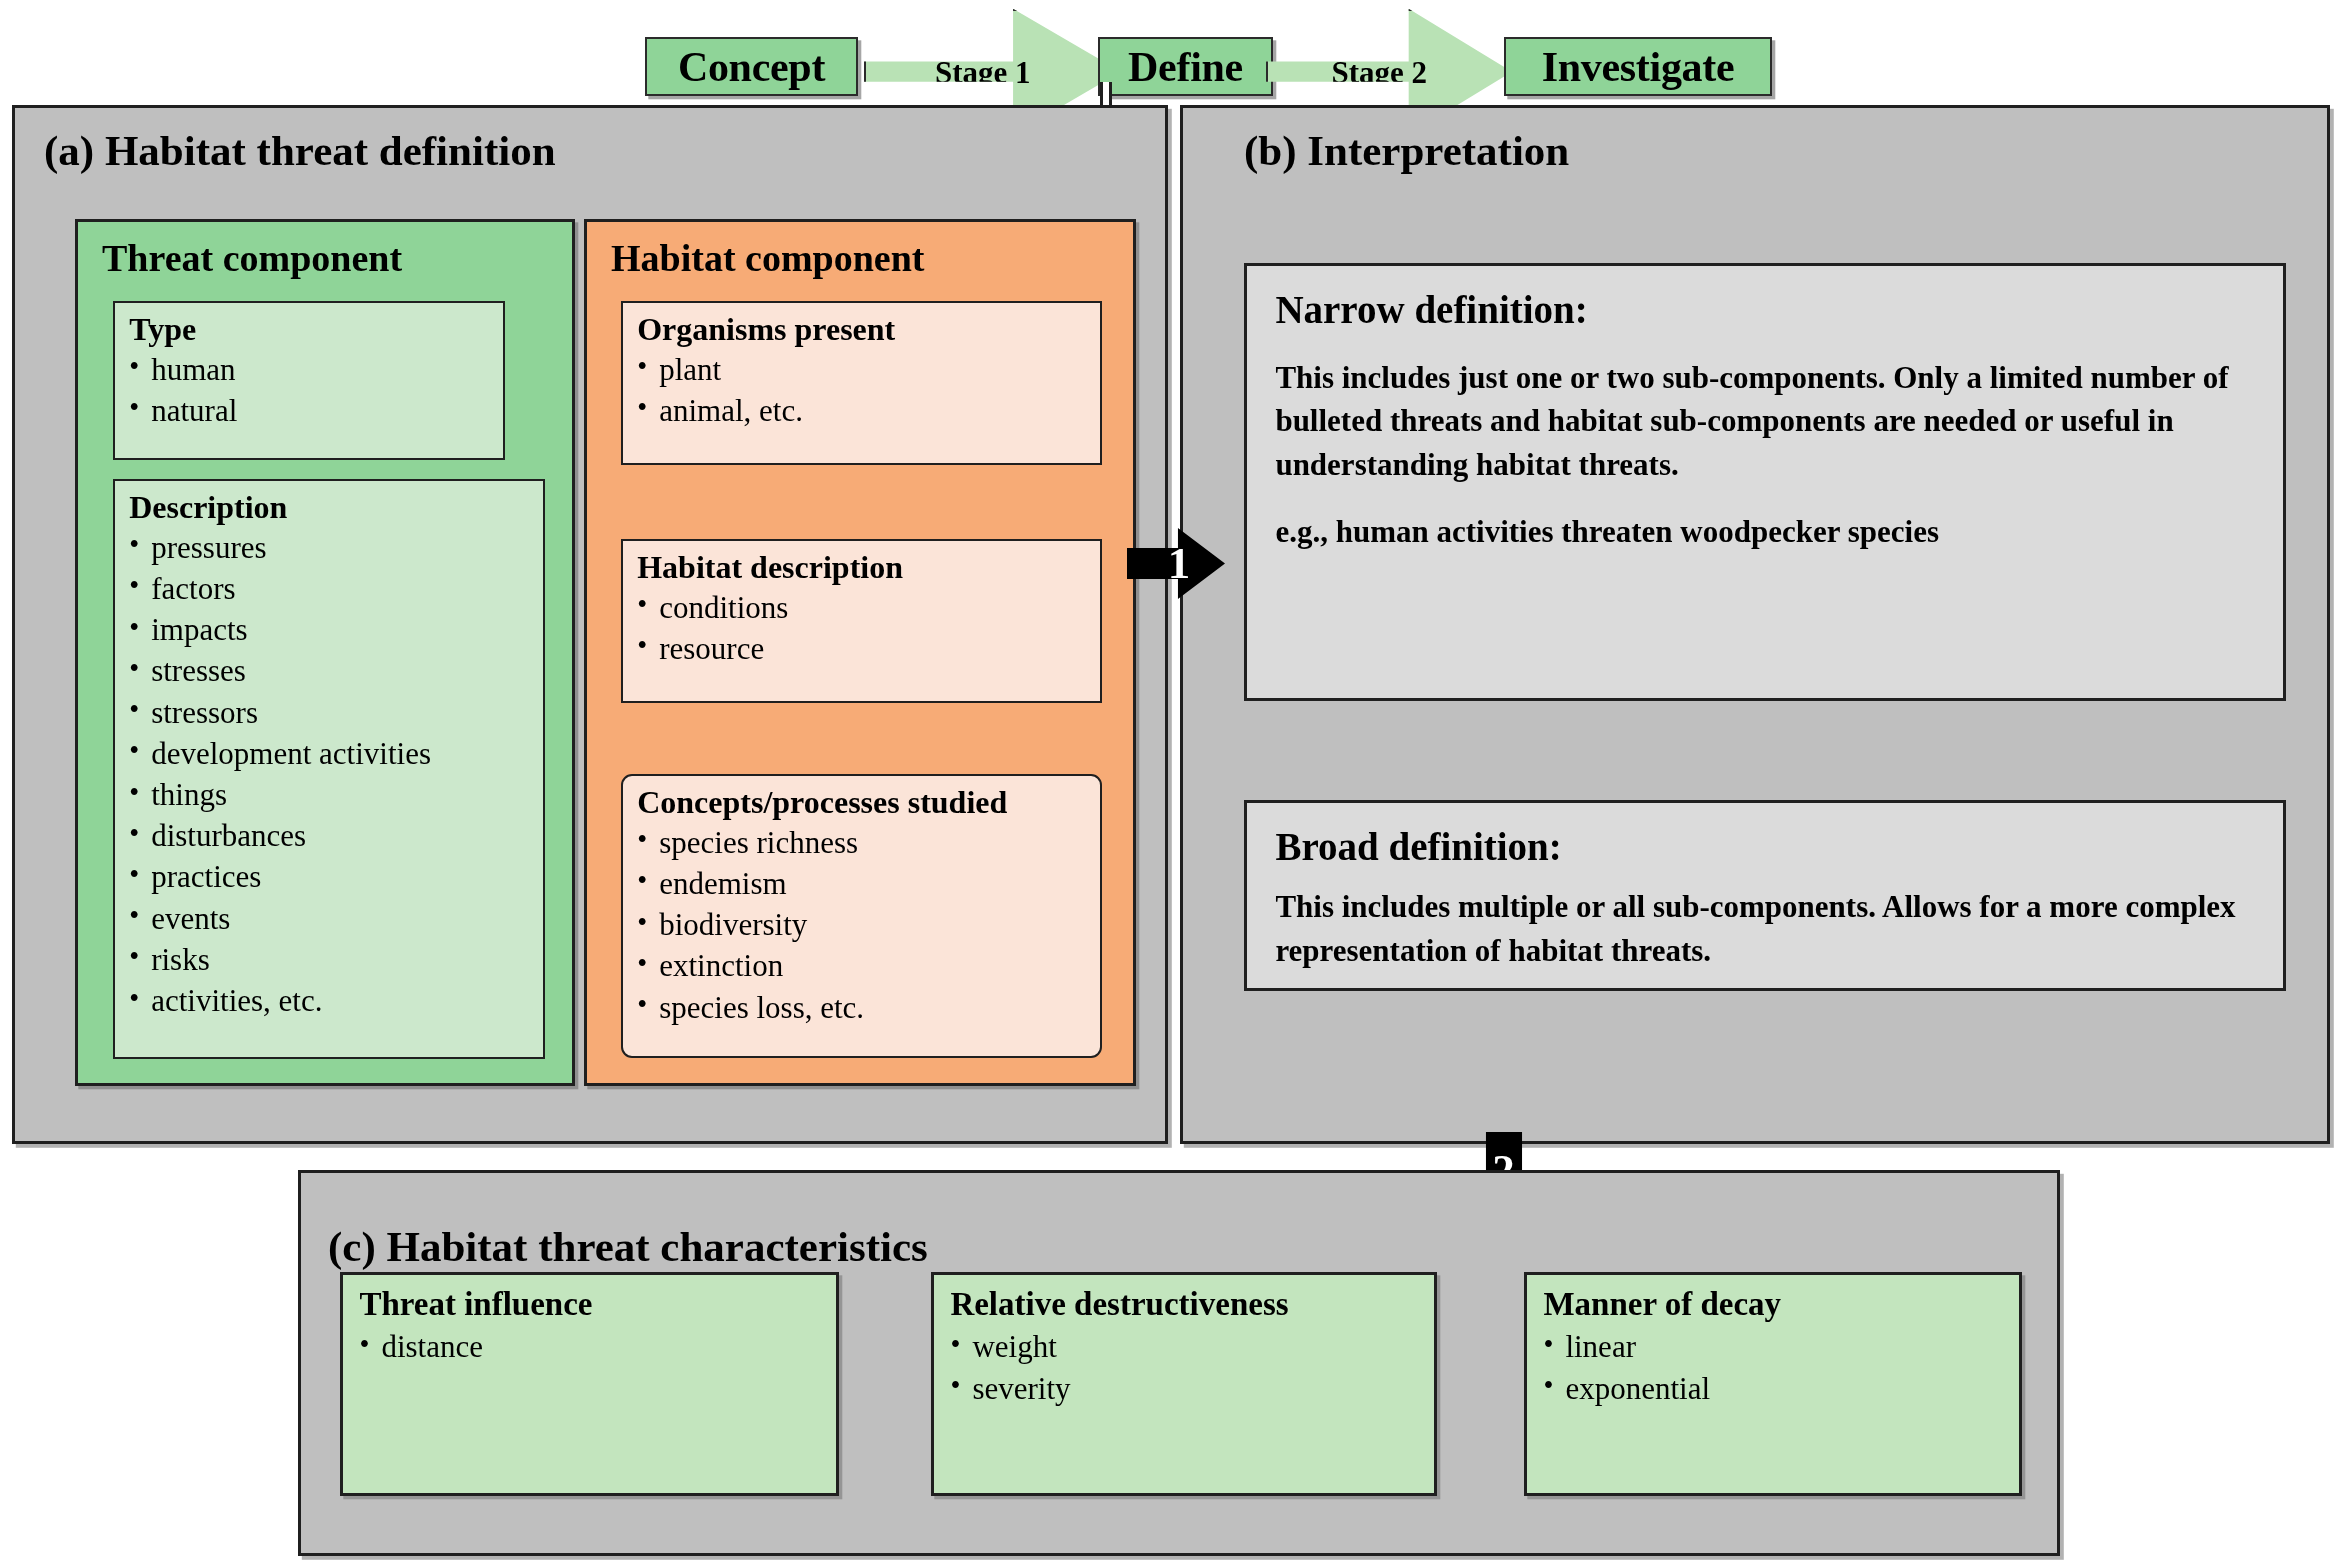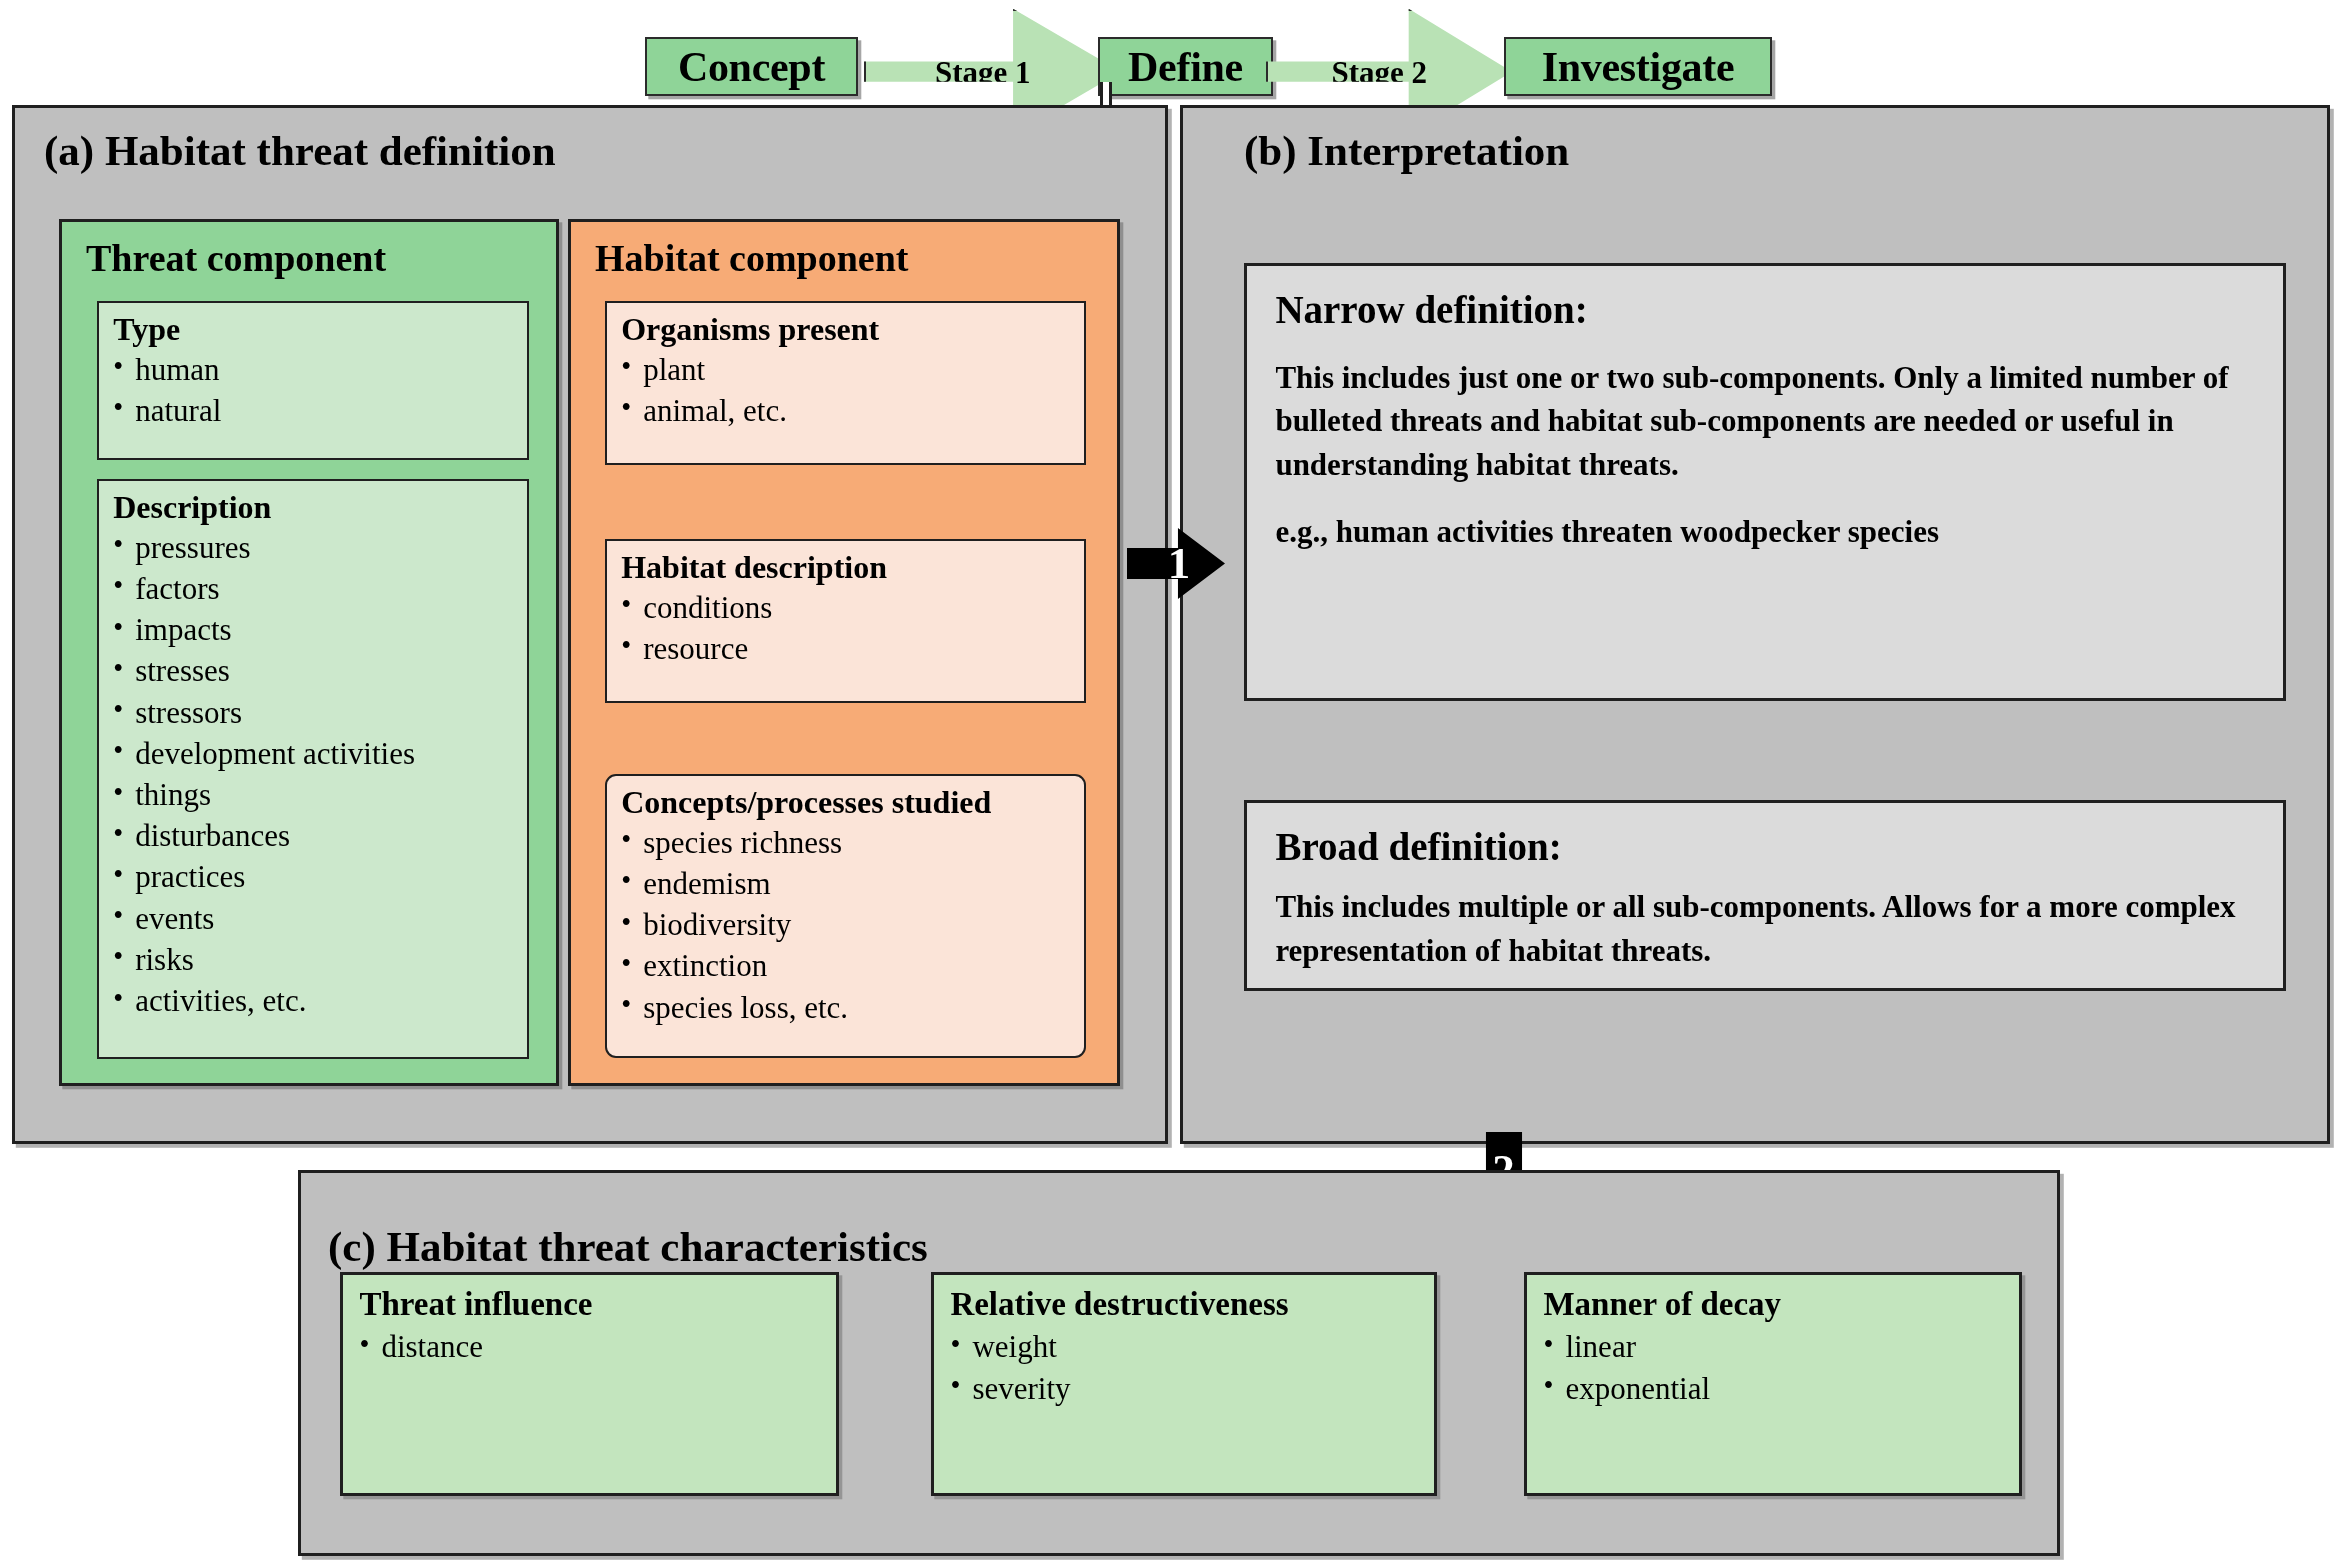--- a/index.html
+++ b/index.html
@@ -65,6 +65,7 @@
   .component-col{
     position:absolute;border:3.3px solid #1f1f1f;box-sizing:border-box;
     box-shadow:3.3px 3.3px 0 rgba(0,0,0,0.25);
+    margin-left:16px;
   }
   #threat-component{left:59px;top:219px;width:500px;height:867px;background:#8FD498;}
   #habitat-component{left:568px;top:219px;width:552px;height:867px;background:#F7AB76;}

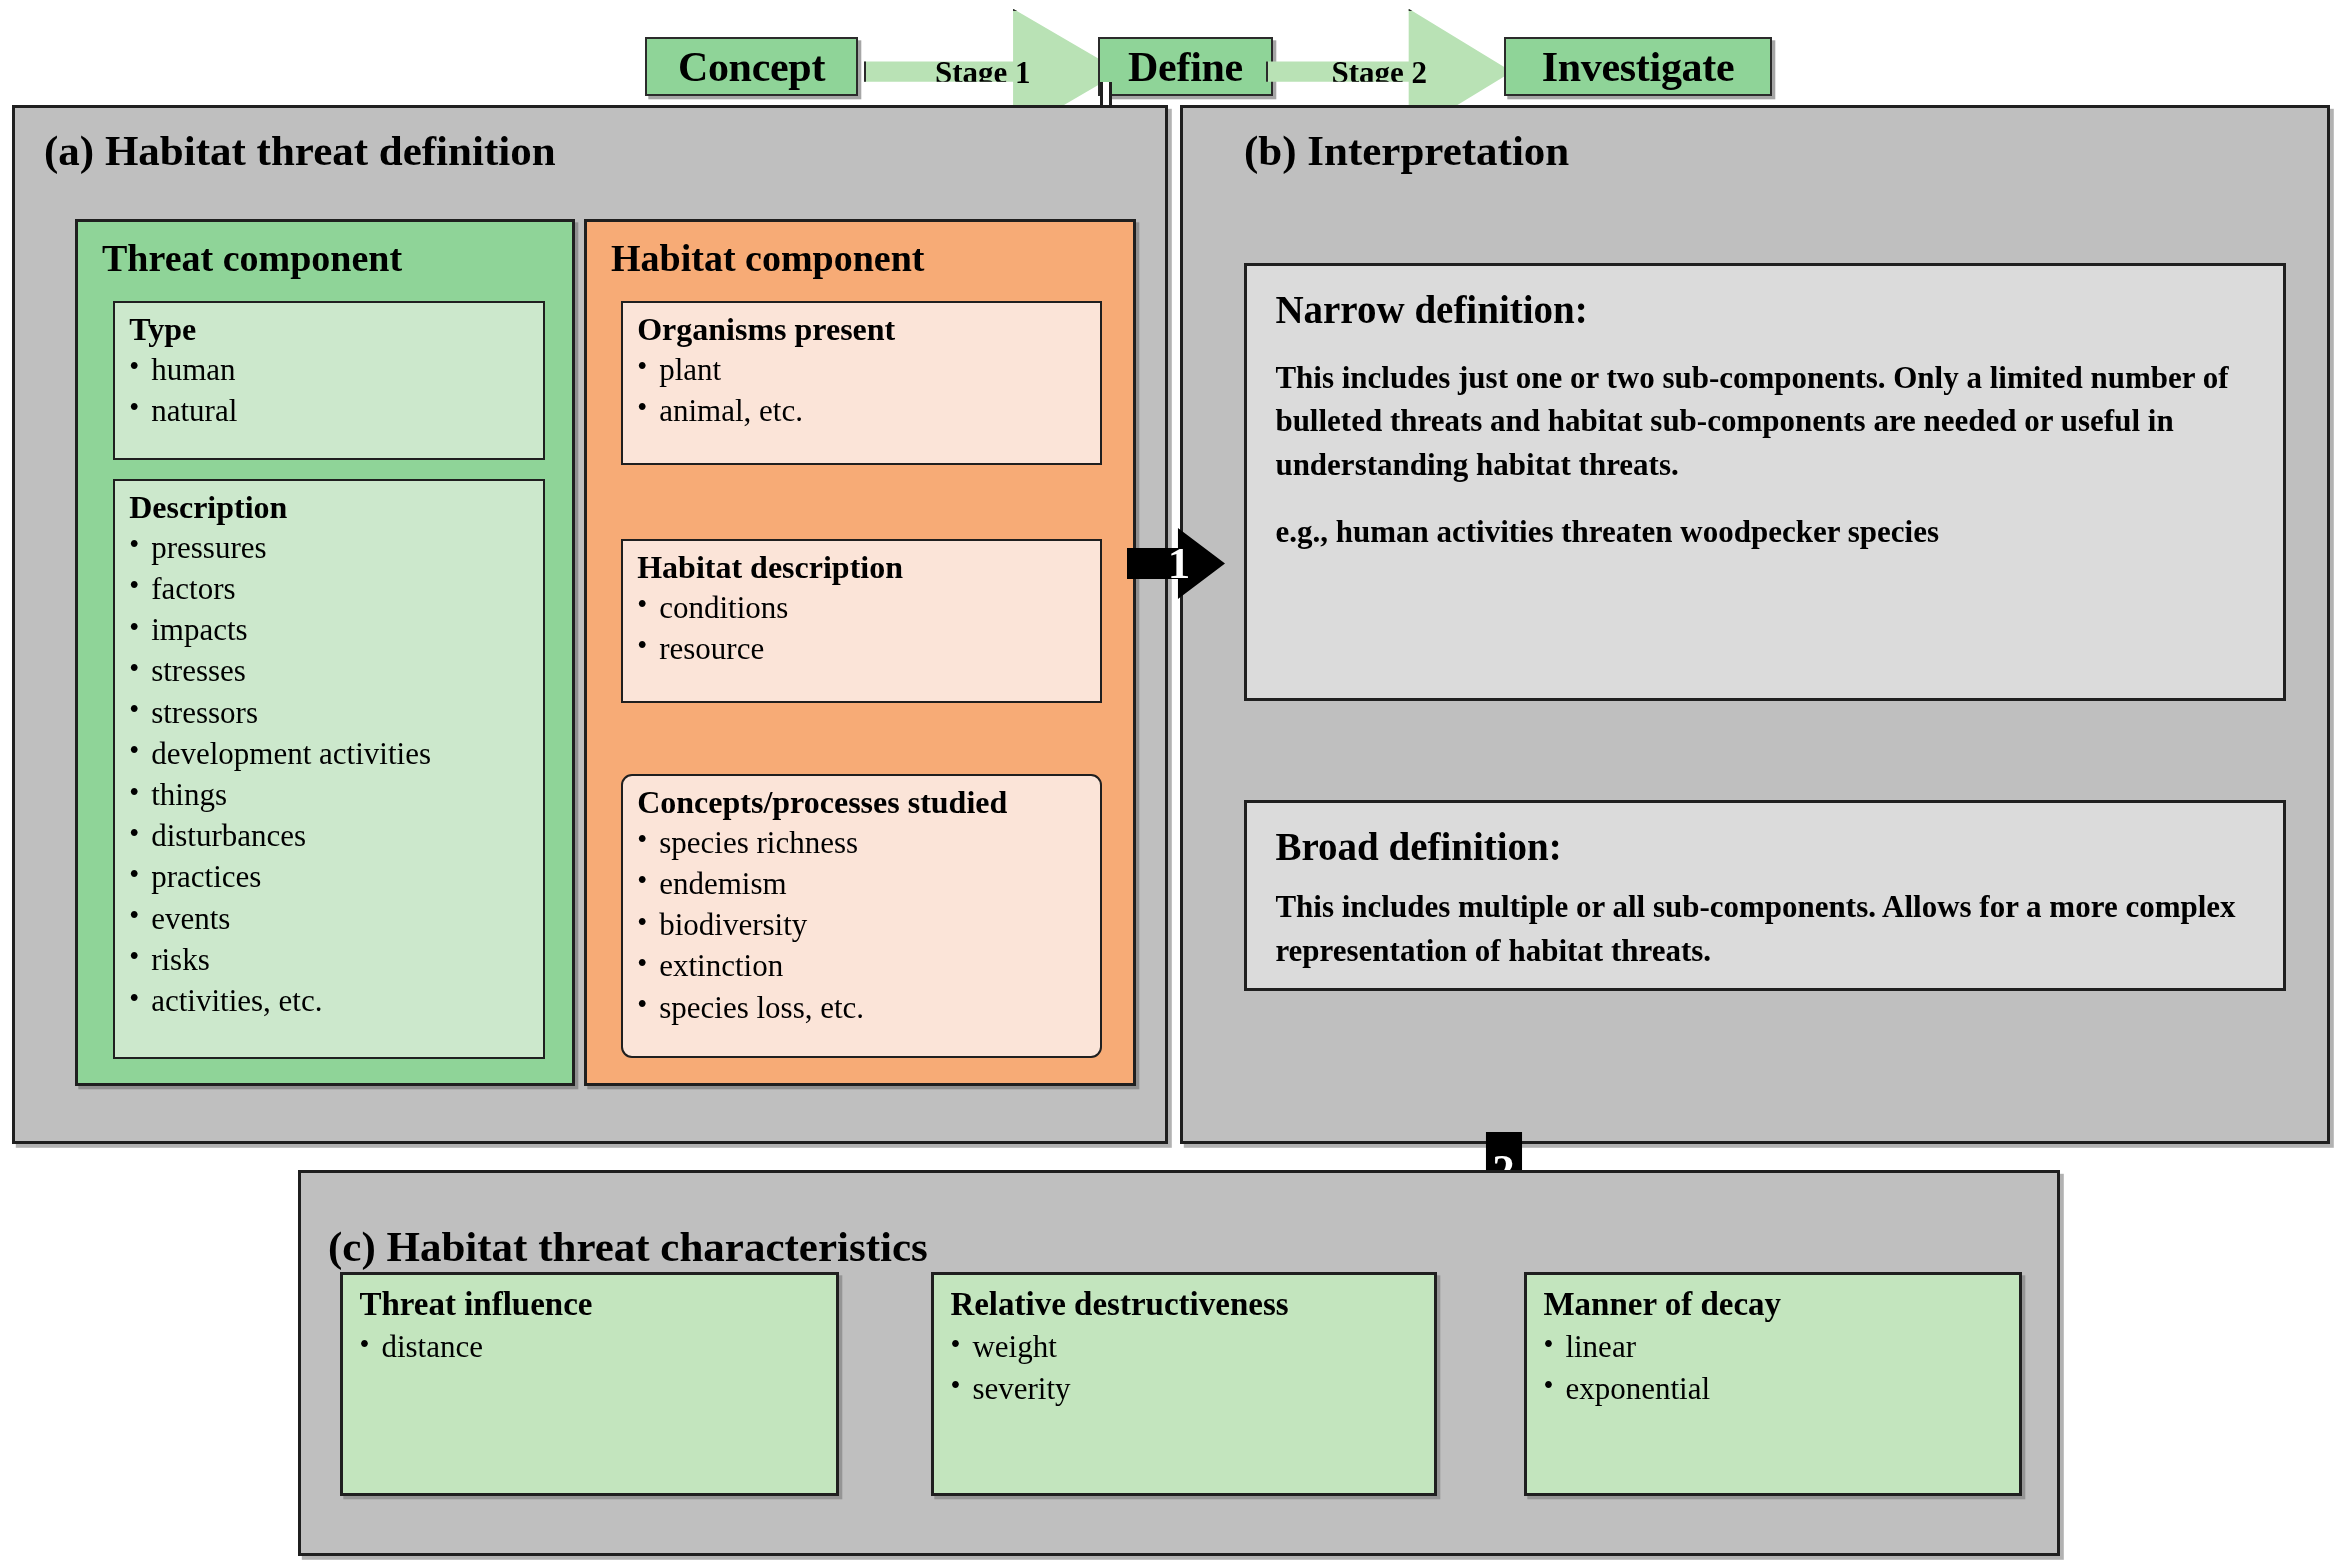--- a/index.html
+++ b/index.html
@@ -88,7 +88,7 @@
     content:"\2022";position:absolute;left:0;top:-0.5px;font-size:28.4px;
   }
 
-  #box-type{left:35px;top:79px;width:432px;height:159px;}
+  #box-type{left:35px;top:79px;width:392px;height:159px;}
   #box-description{left:35px;top:257px;width:432px;height:580px;}
   #box-organisms{left:34px;top:79px;width:481px;height:164px;}
   #box-habitat-desc{left:34px;top:317px;width:481px;height:164px;}

